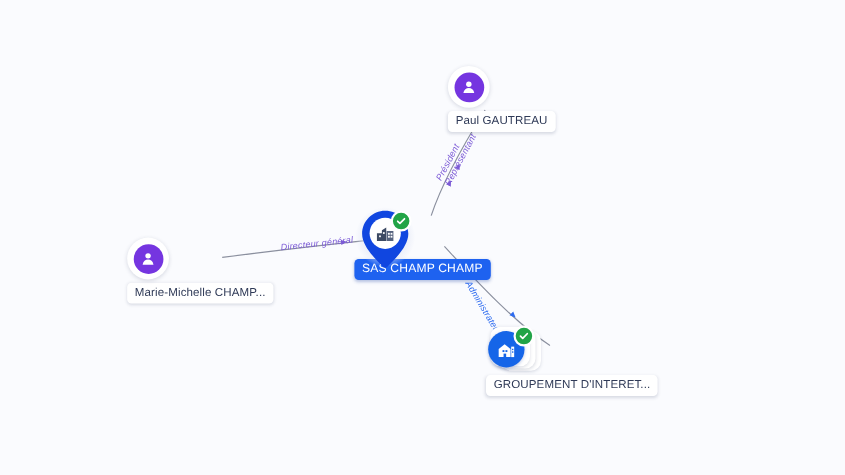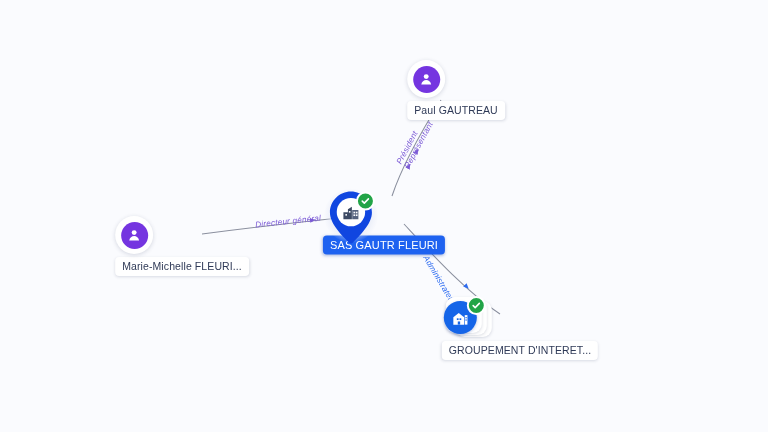--- a/index.html
+++ b/index.html
@@ -236,7 +236,7 @@
         </span>
       </div>
     </div>
-    <div class="node-label primary" style="margin-top:-12px;">SAS GAUTR FLEURI</div>
+    <div class="node-label primary" style="margin-top:-12px;">SAS CHAMP CHAMP</div>
   </div>
 
   <div class="node" style="left:182px; top:246px;">

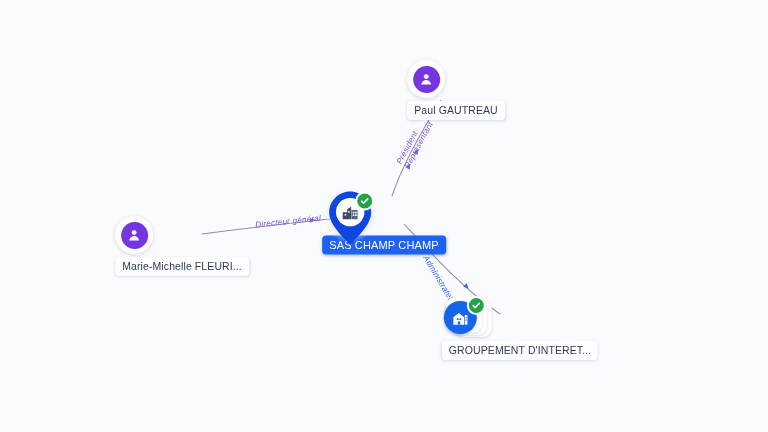--- a/index.html
+++ b/index.html
@@ -248,7 +248,7 @@
         </svg>
       </div>
     </div>
-    <div class="node-label light">Marie-Michelle FLEURI...</div>
+    <div class="node-label light">Marie-Michelle CHAMP...</div>
   </div>
 
   <div class="node" style="left:520px; top:328px;">

